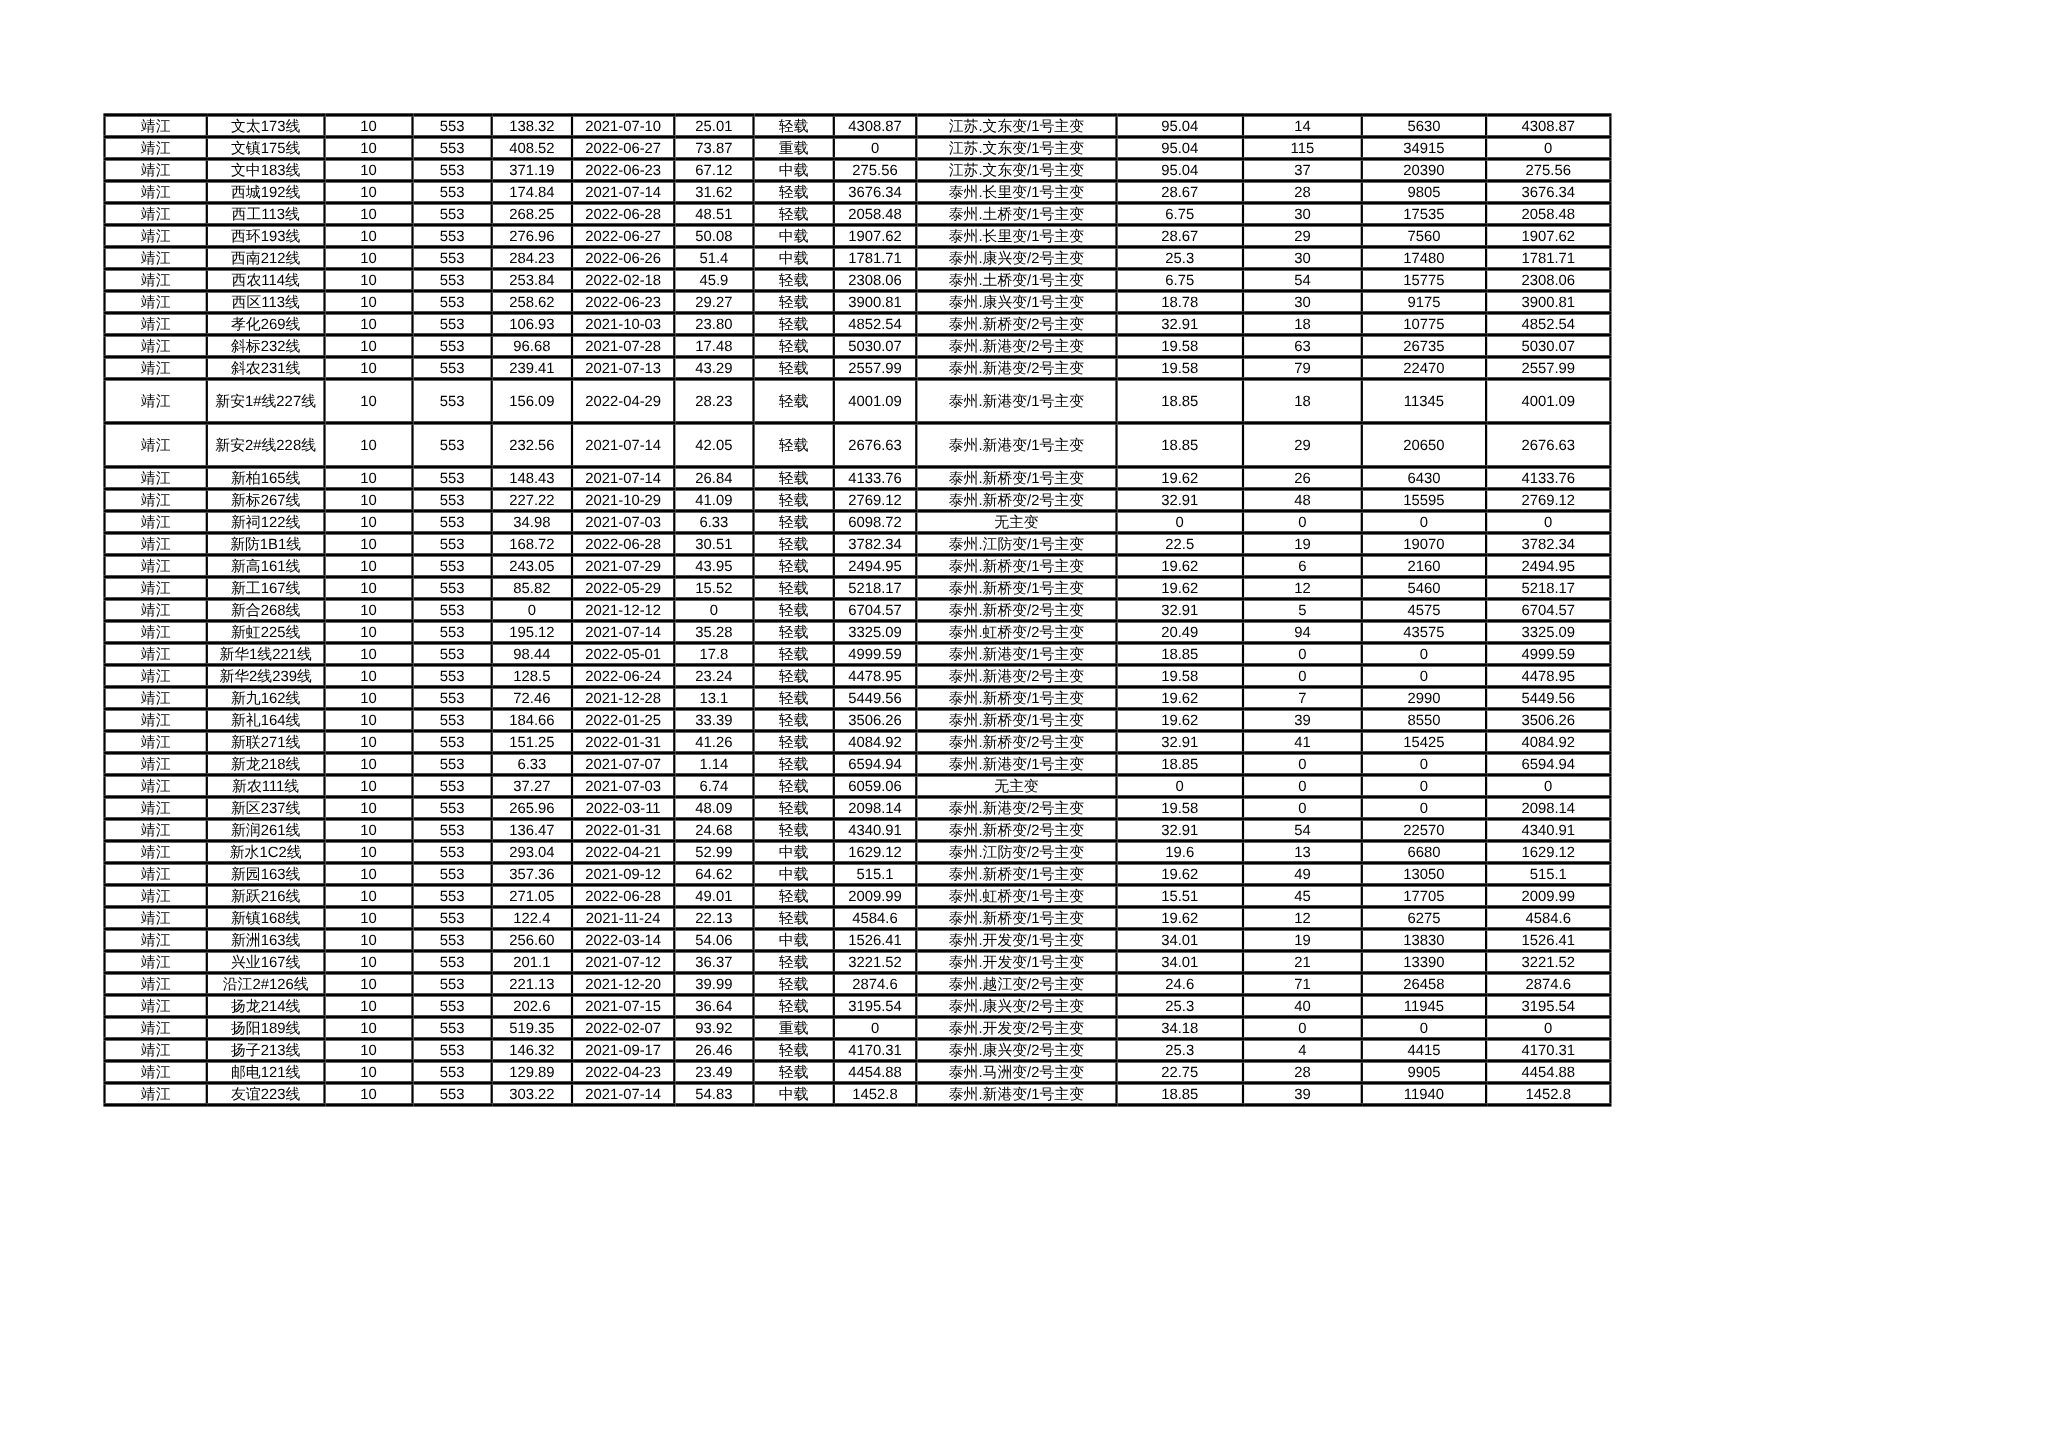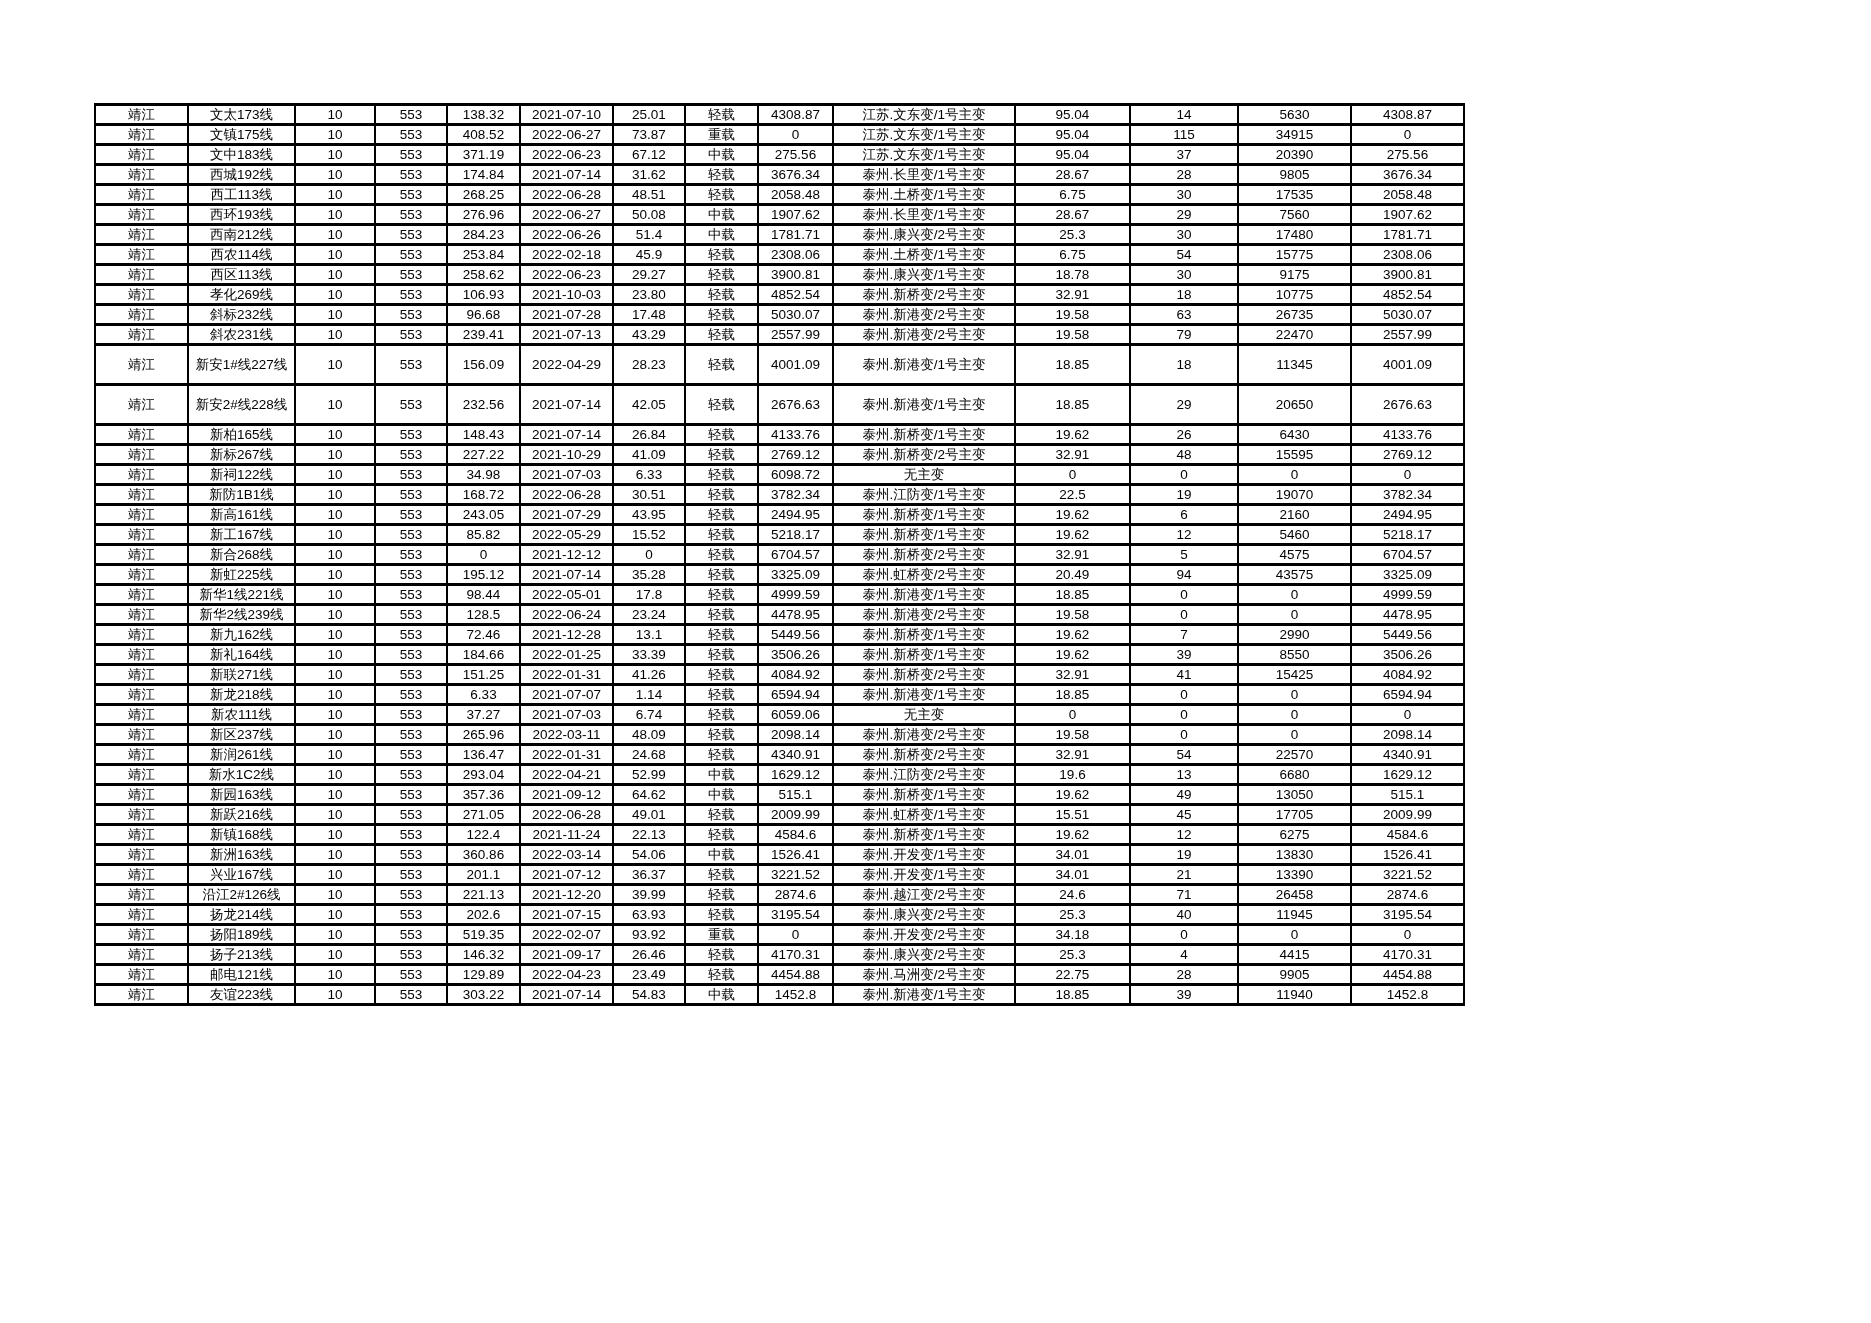--- a/index.html
+++ b/index.html
@@ -627,7 +627,7 @@
           <td>新洲163线</td>
           <td>10</td>
           <td>553</td>
-          <td>360.86</td>
+          <td>256.60</td>
           <td>2022-03-14</td>
           <td>54.06</td>
           <td>中载</td>

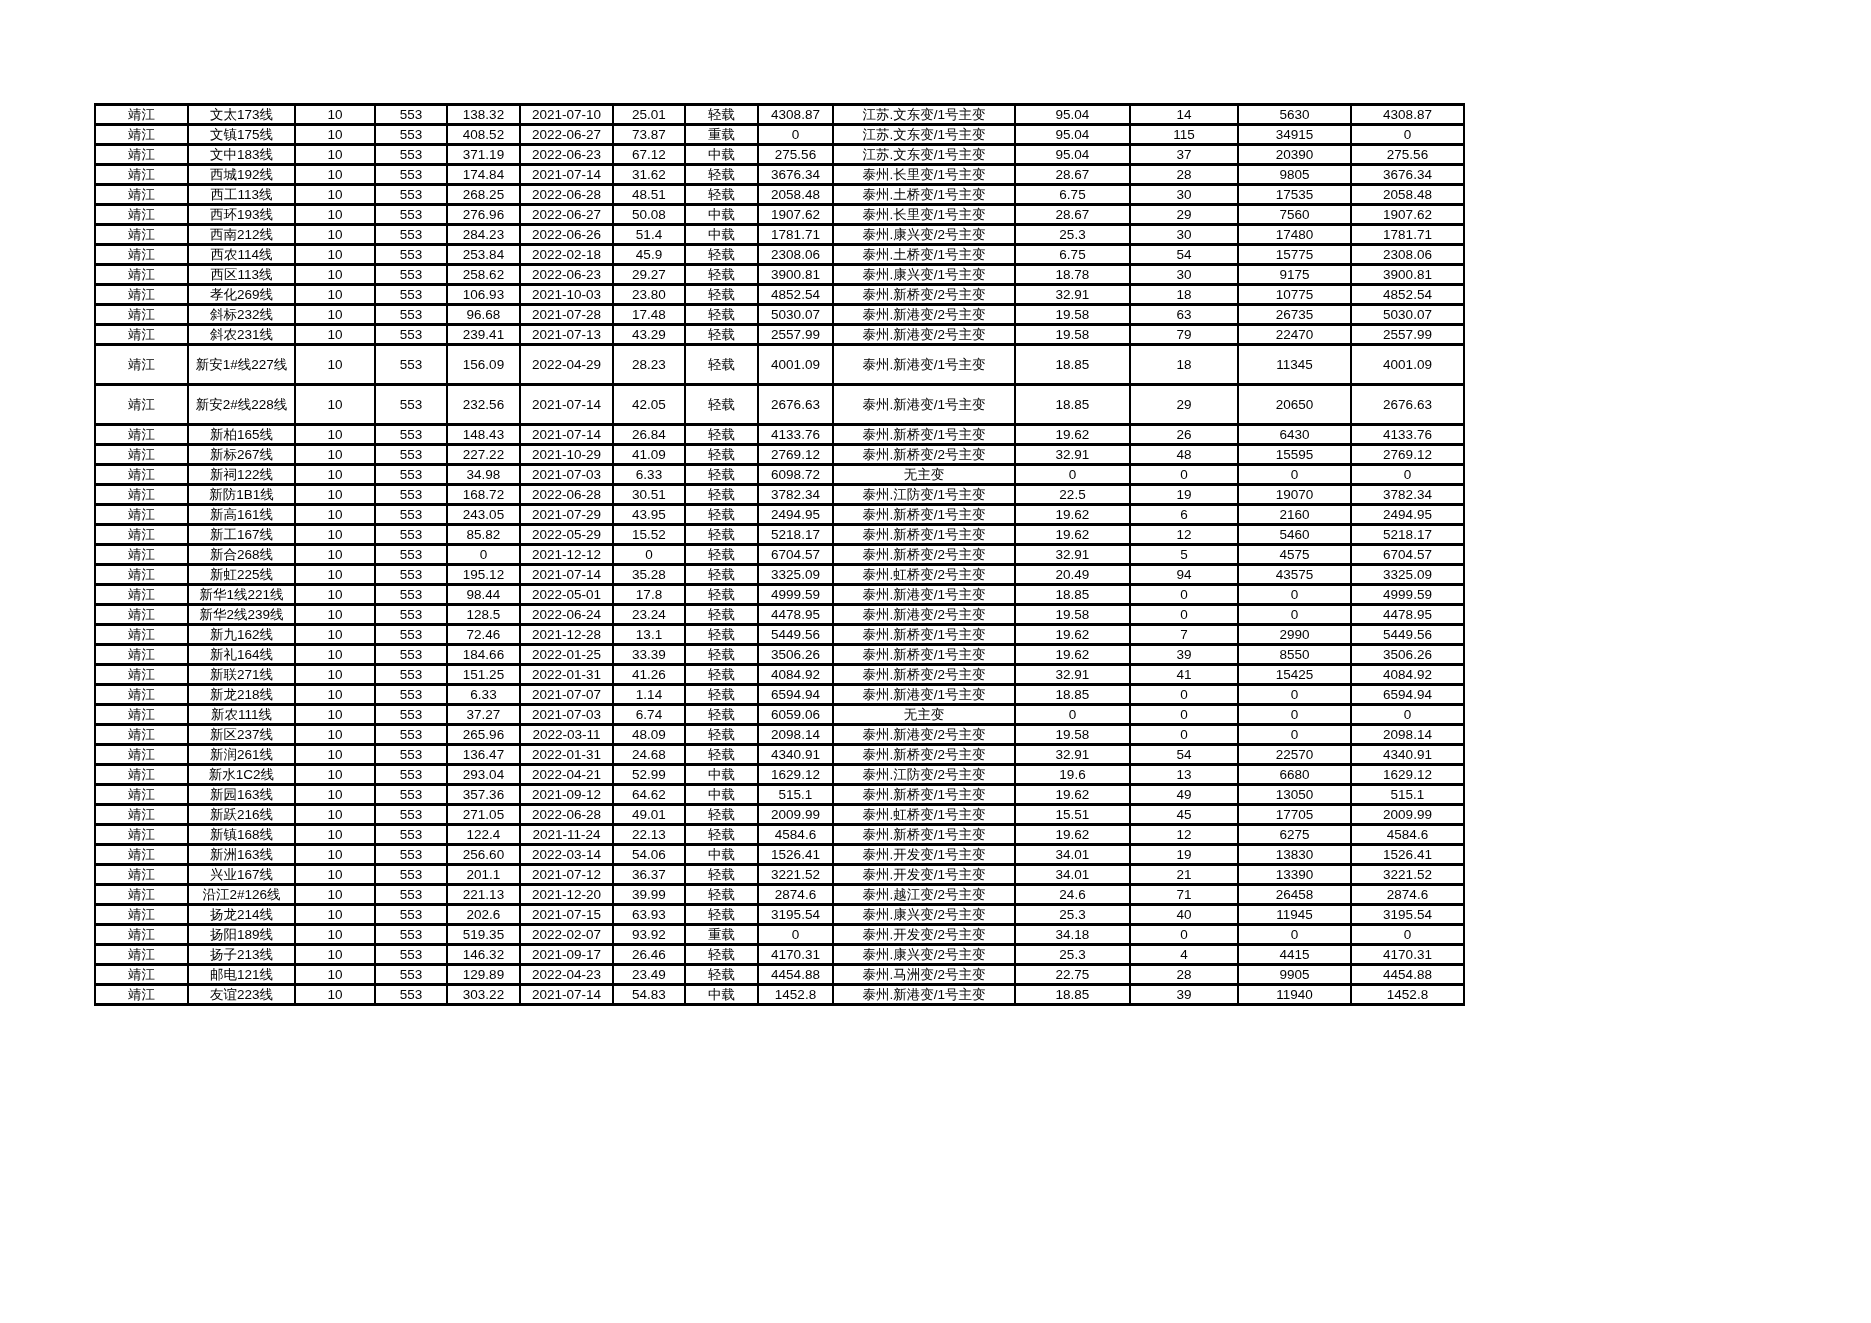--- a/index.html
+++ b/index.html
@@ -677,7 +677,7 @@
           <td>553</td>
           <td>202.6</td>
           <td>2021-07-15</td>
-          <td>63.93</td>
+          <td>36.64</td>
           <td>轻载</td>
           <td>3195.54</td>
           <td>泰州.康兴变/2号主变</td>

